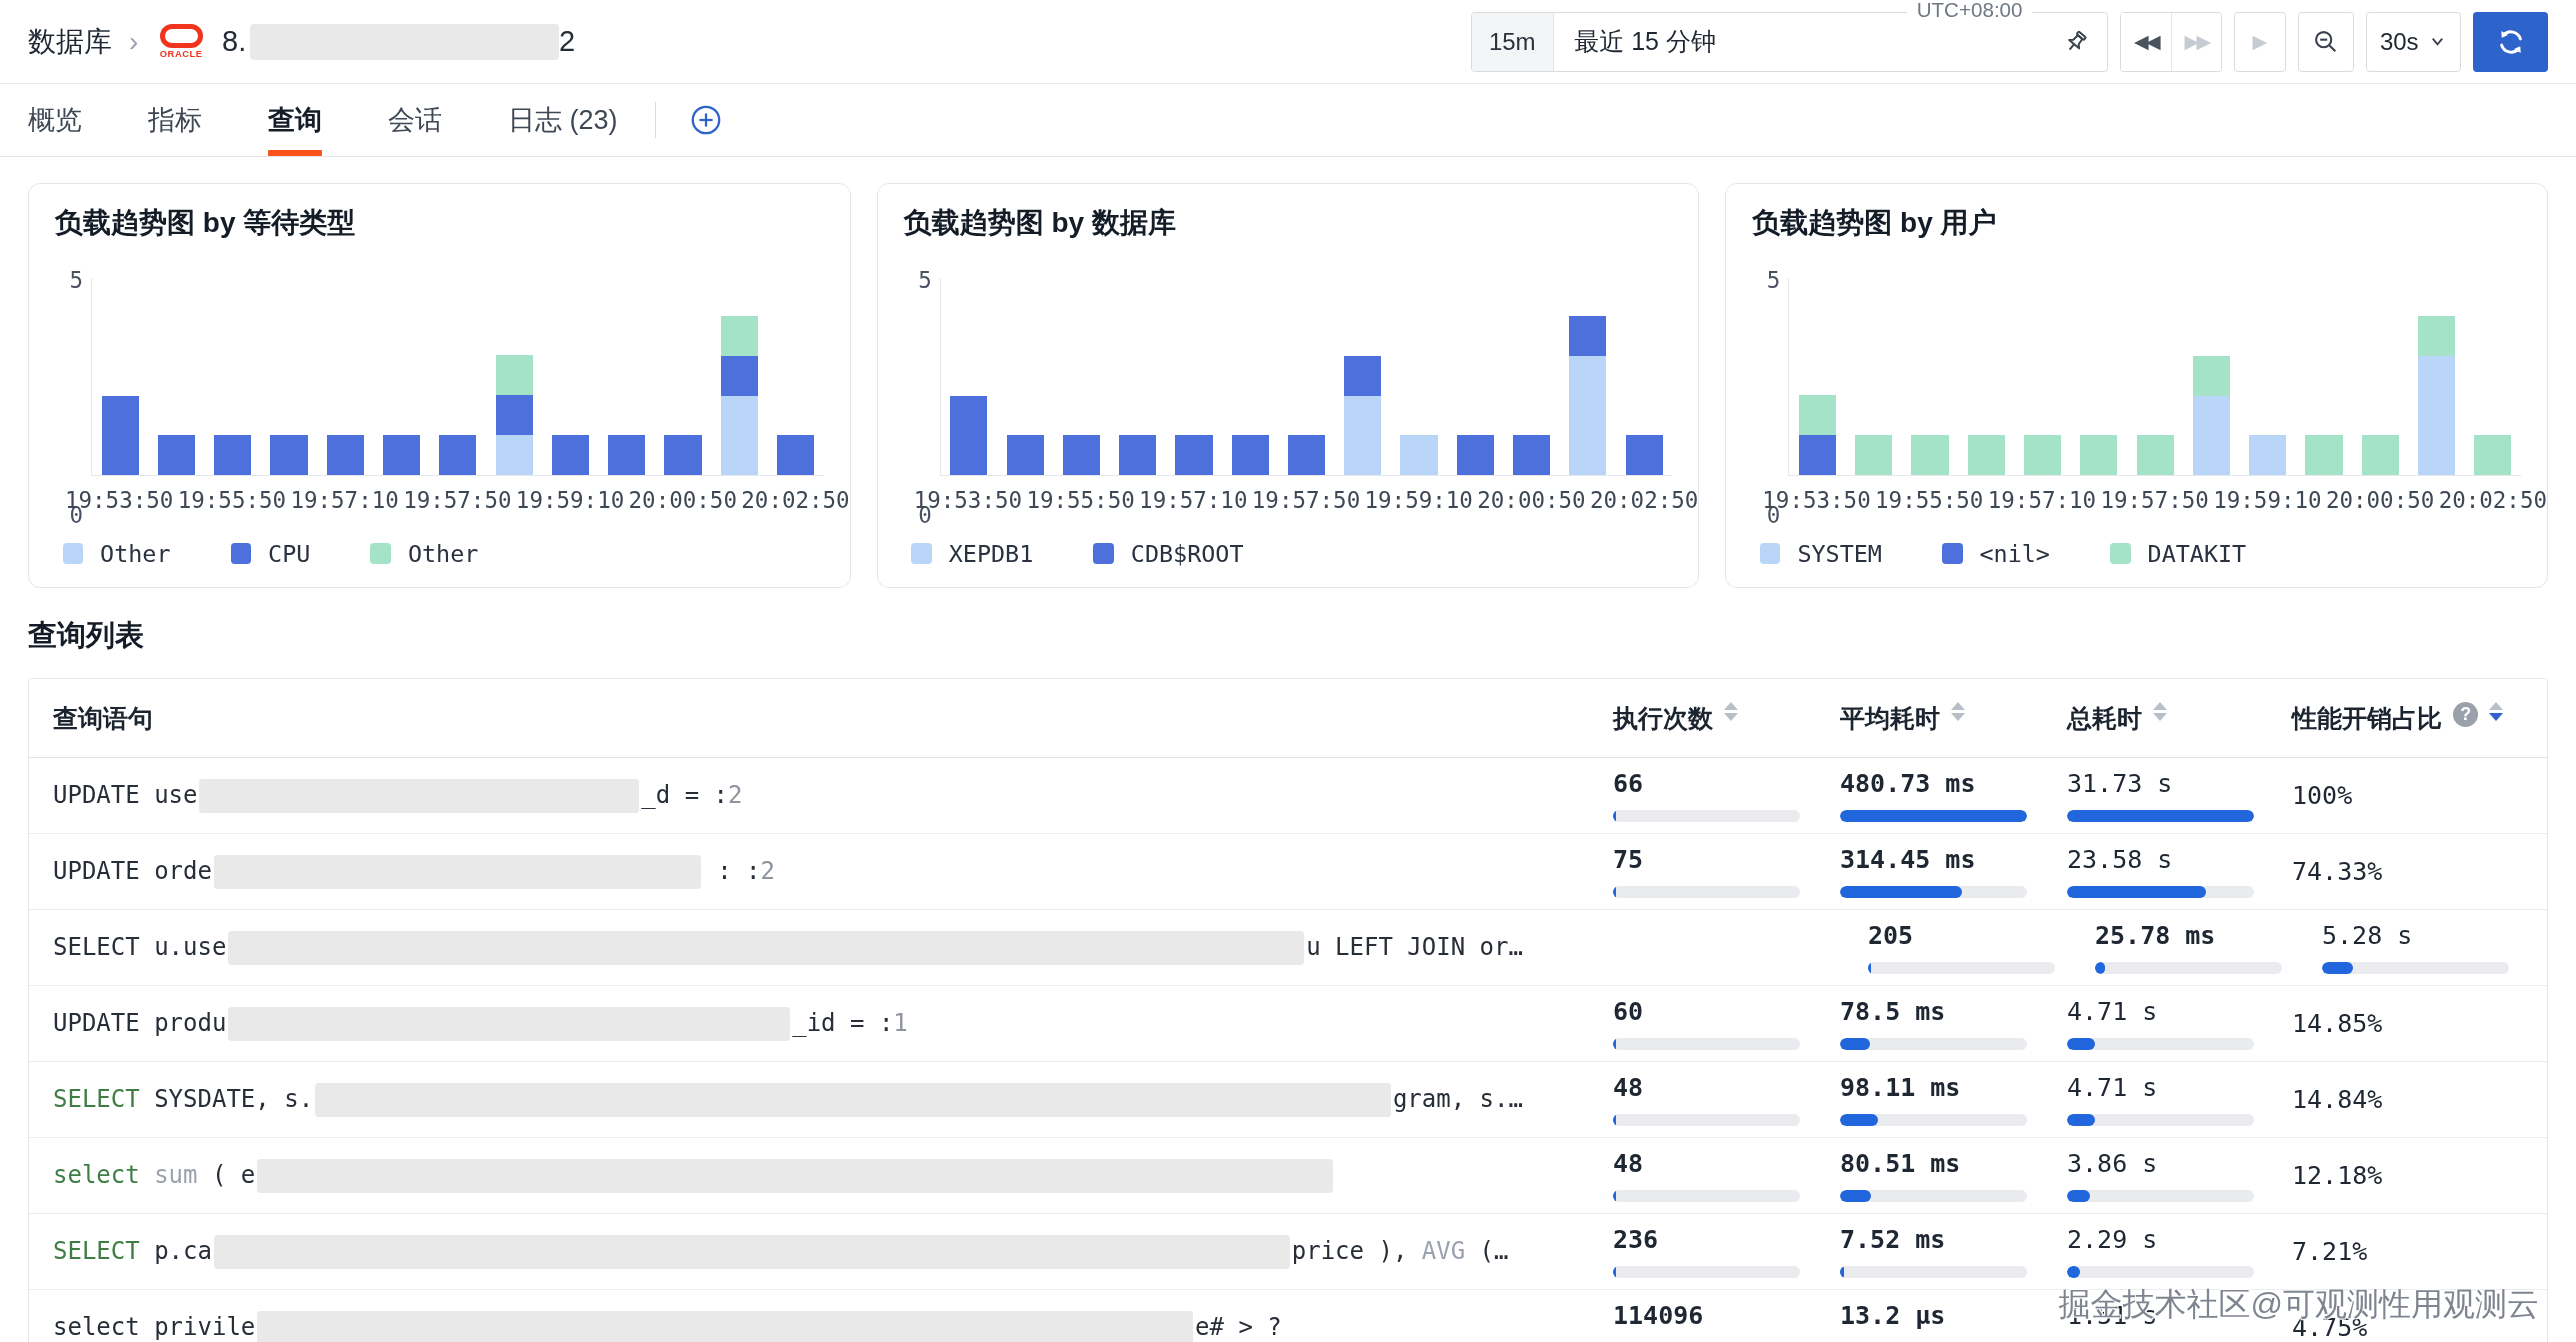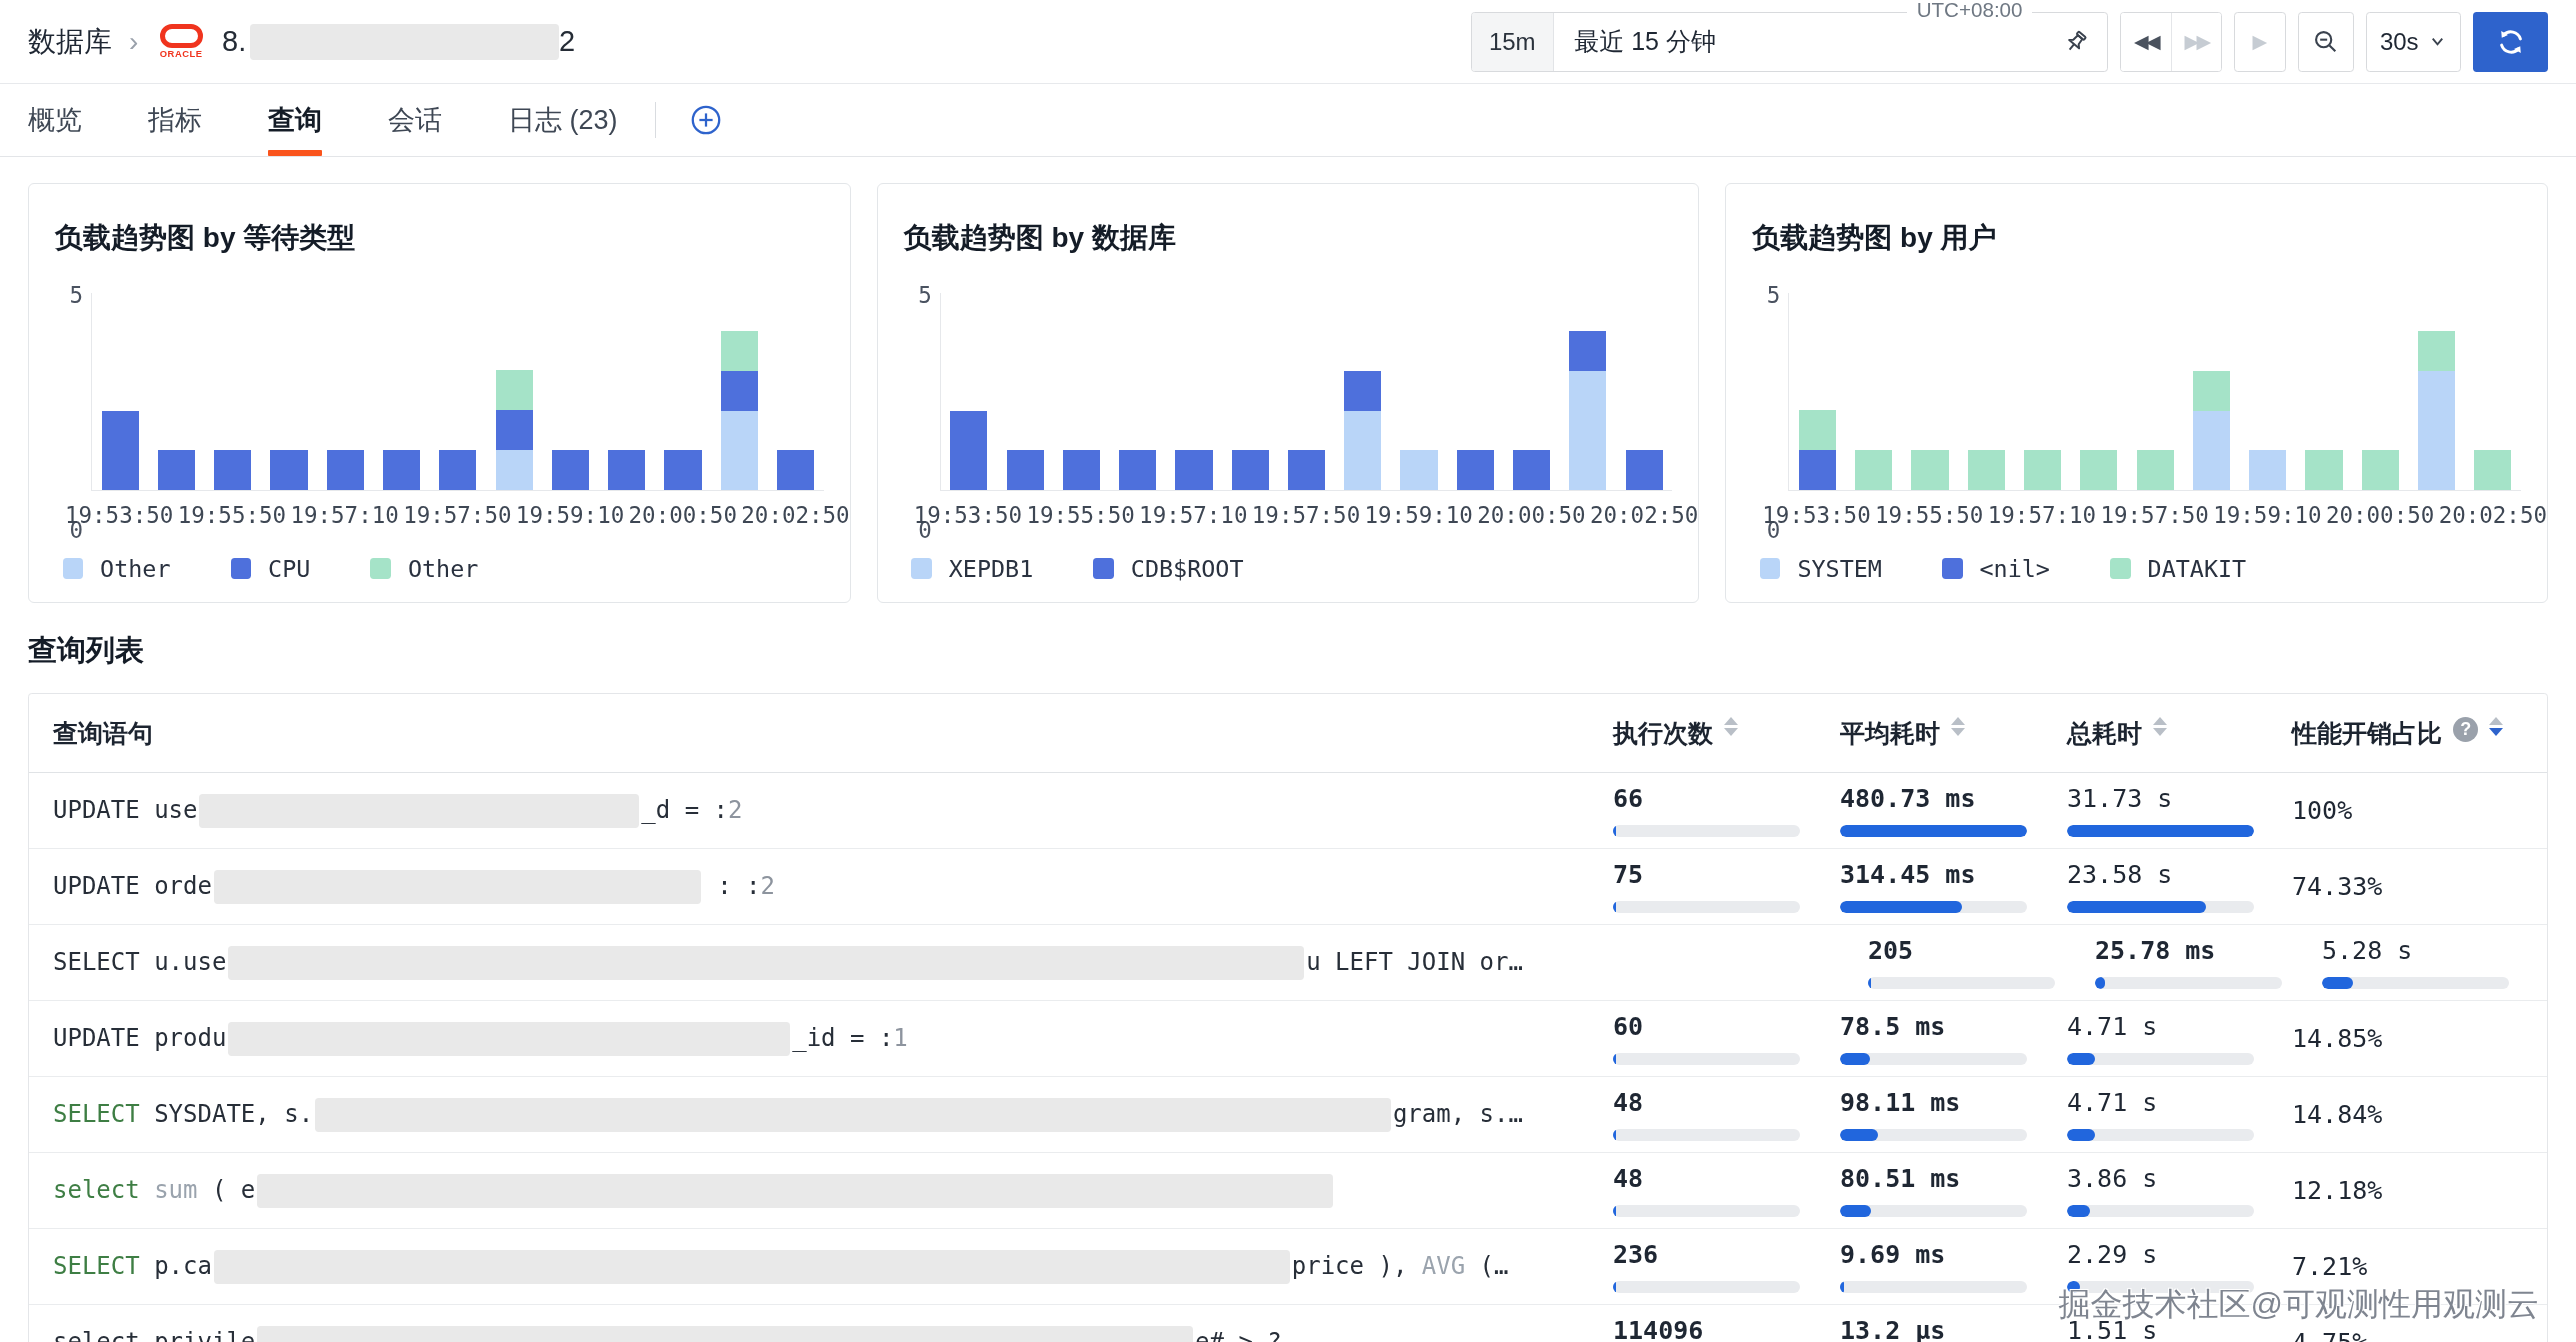--- a/index.html
+++ b/index.html
@@ -55,7 +55,7 @@
 
   
   .charts { display:flex; gap:26px; padding:26px 28px 22.5px; }
-  .card { flex:1; border:0.9px solid #e3e6e9; border-radius:6px; padding:35px 26px 19px; }
+  .card { flex:1; border:0.9px solid #e3e6e9; border-radius:12px; padding:20px 26px 19px; }
   .card-title { font-size:28px; font-weight:bold; color:#141c27; margin-bottom:36px; }
   .plot-wrap { position:relative; margin-left:36px; }
   .plot { position:relative; height:198px; border-left:0.9px solid #e6e8eb;

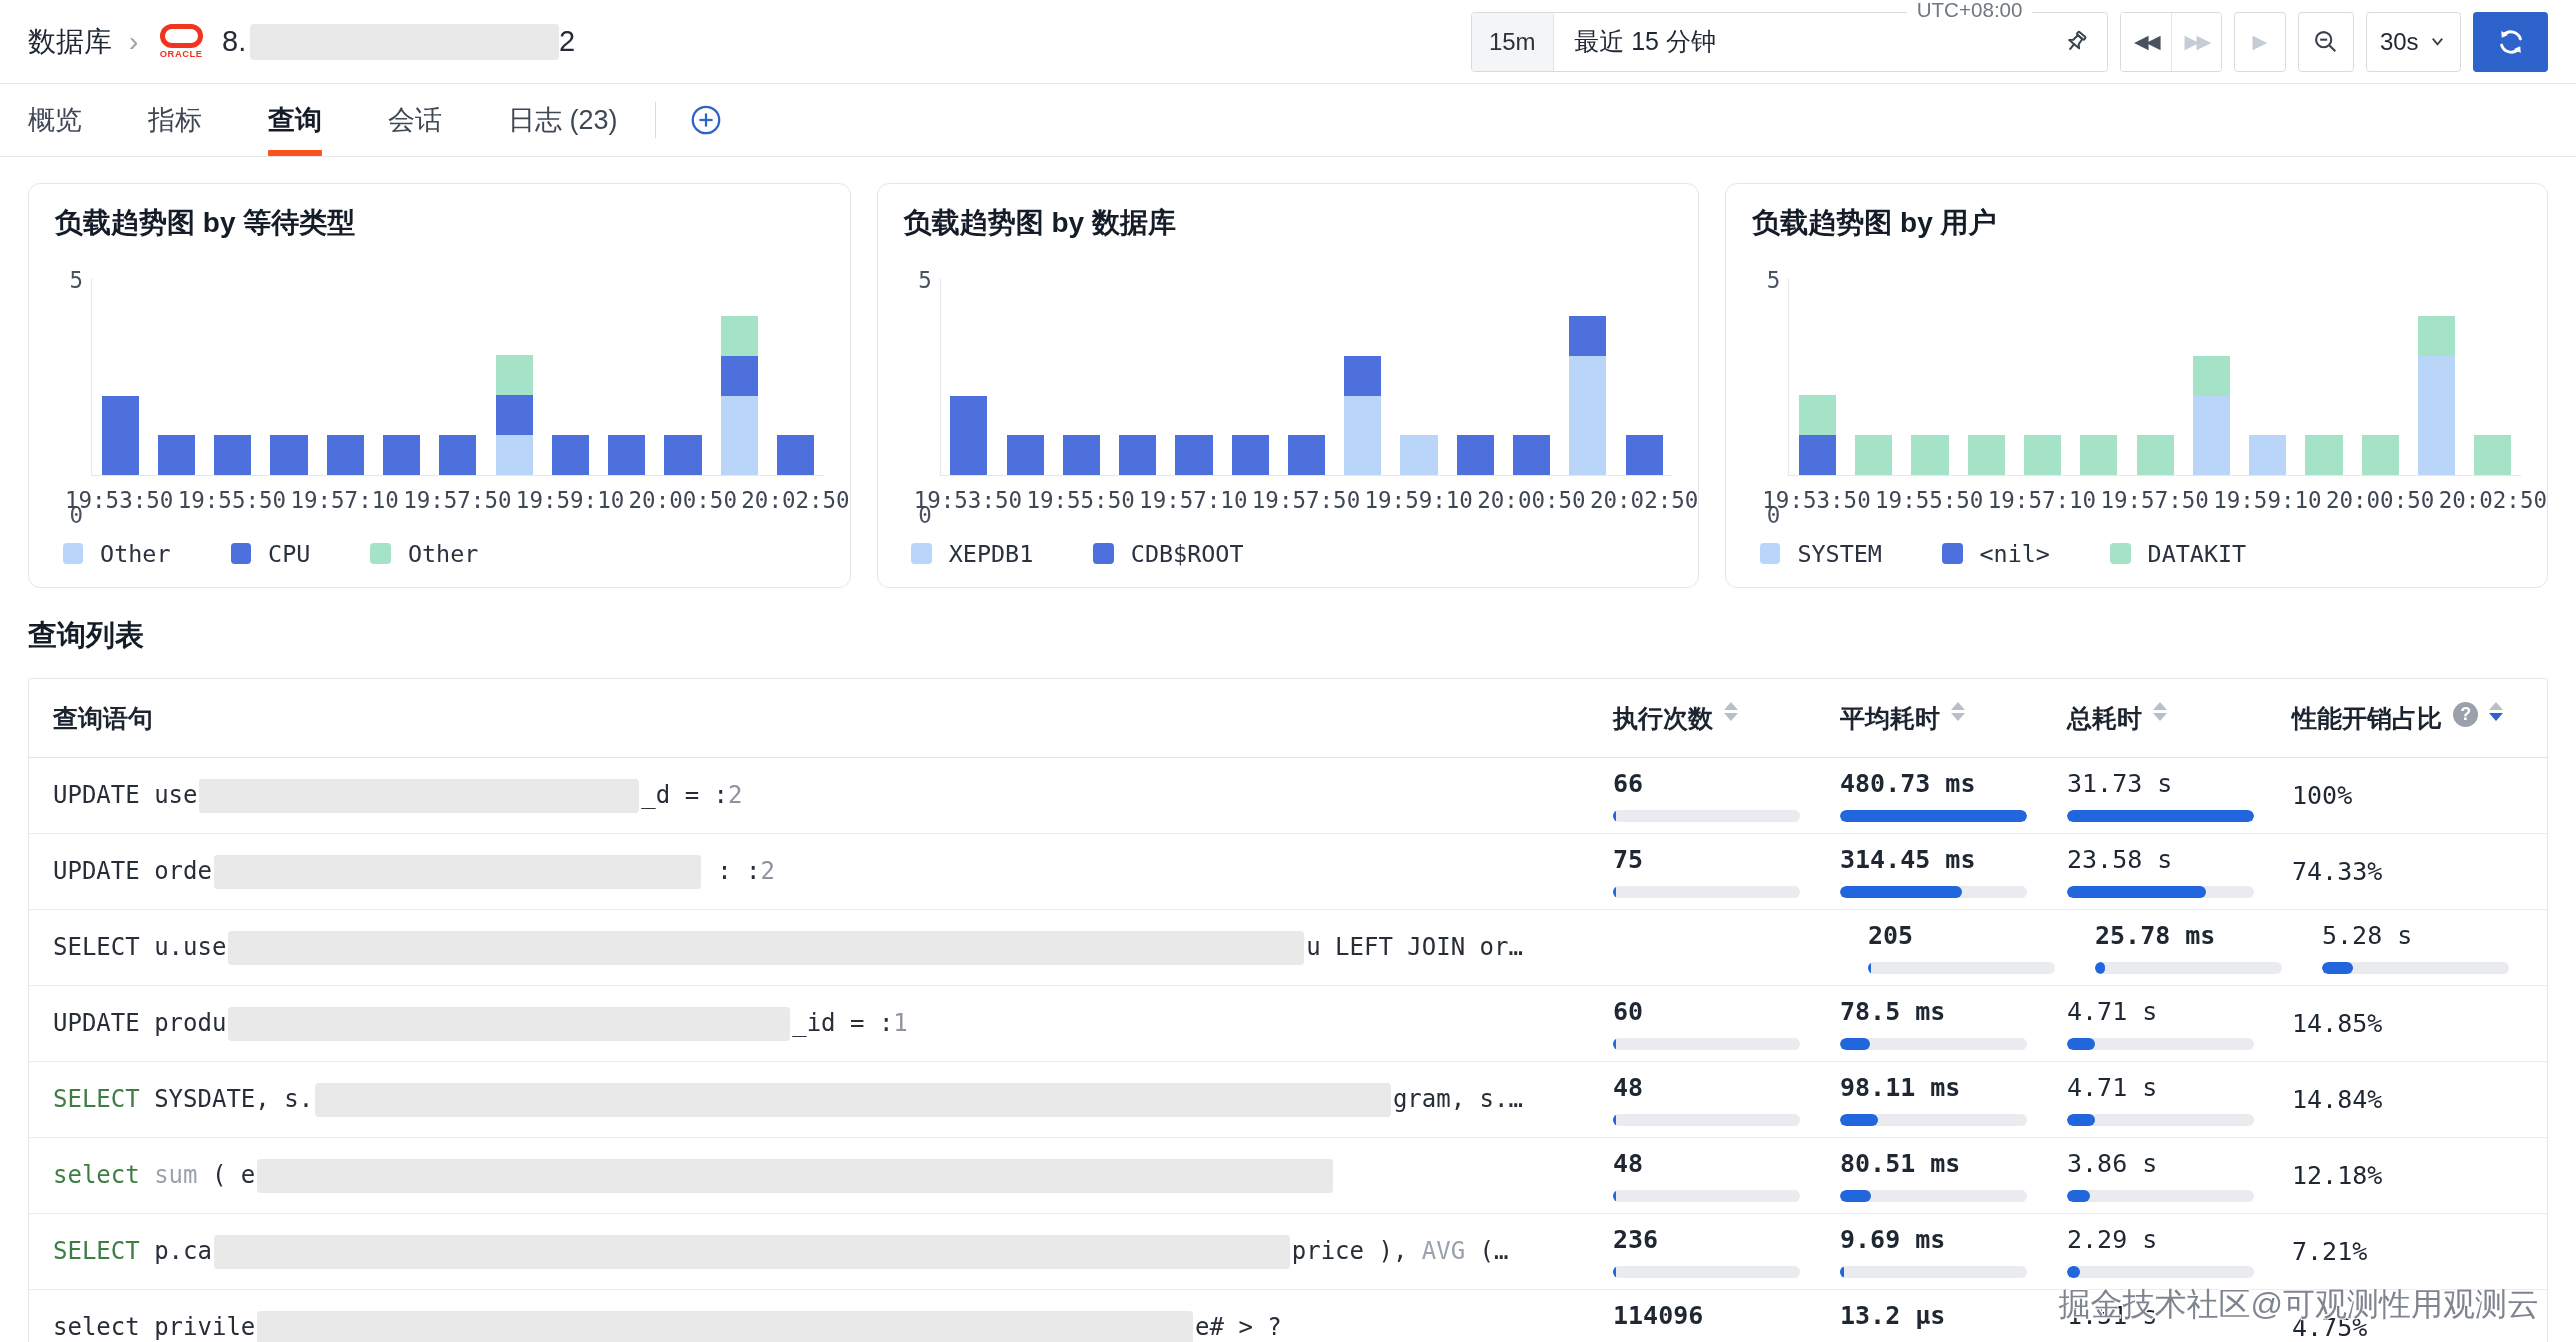--- a/index.html
+++ b/index.html
@@ -752,7 +752,7 @@
             </div>
           </div>
           <div class="col-avg metric">
-            <div class="mval">9.69 ms</div>
+            <div class="mval">7.52 ms</div>
             <div class="track">
               <div class="fill" style="width: 2%;"></div>
             </div>

